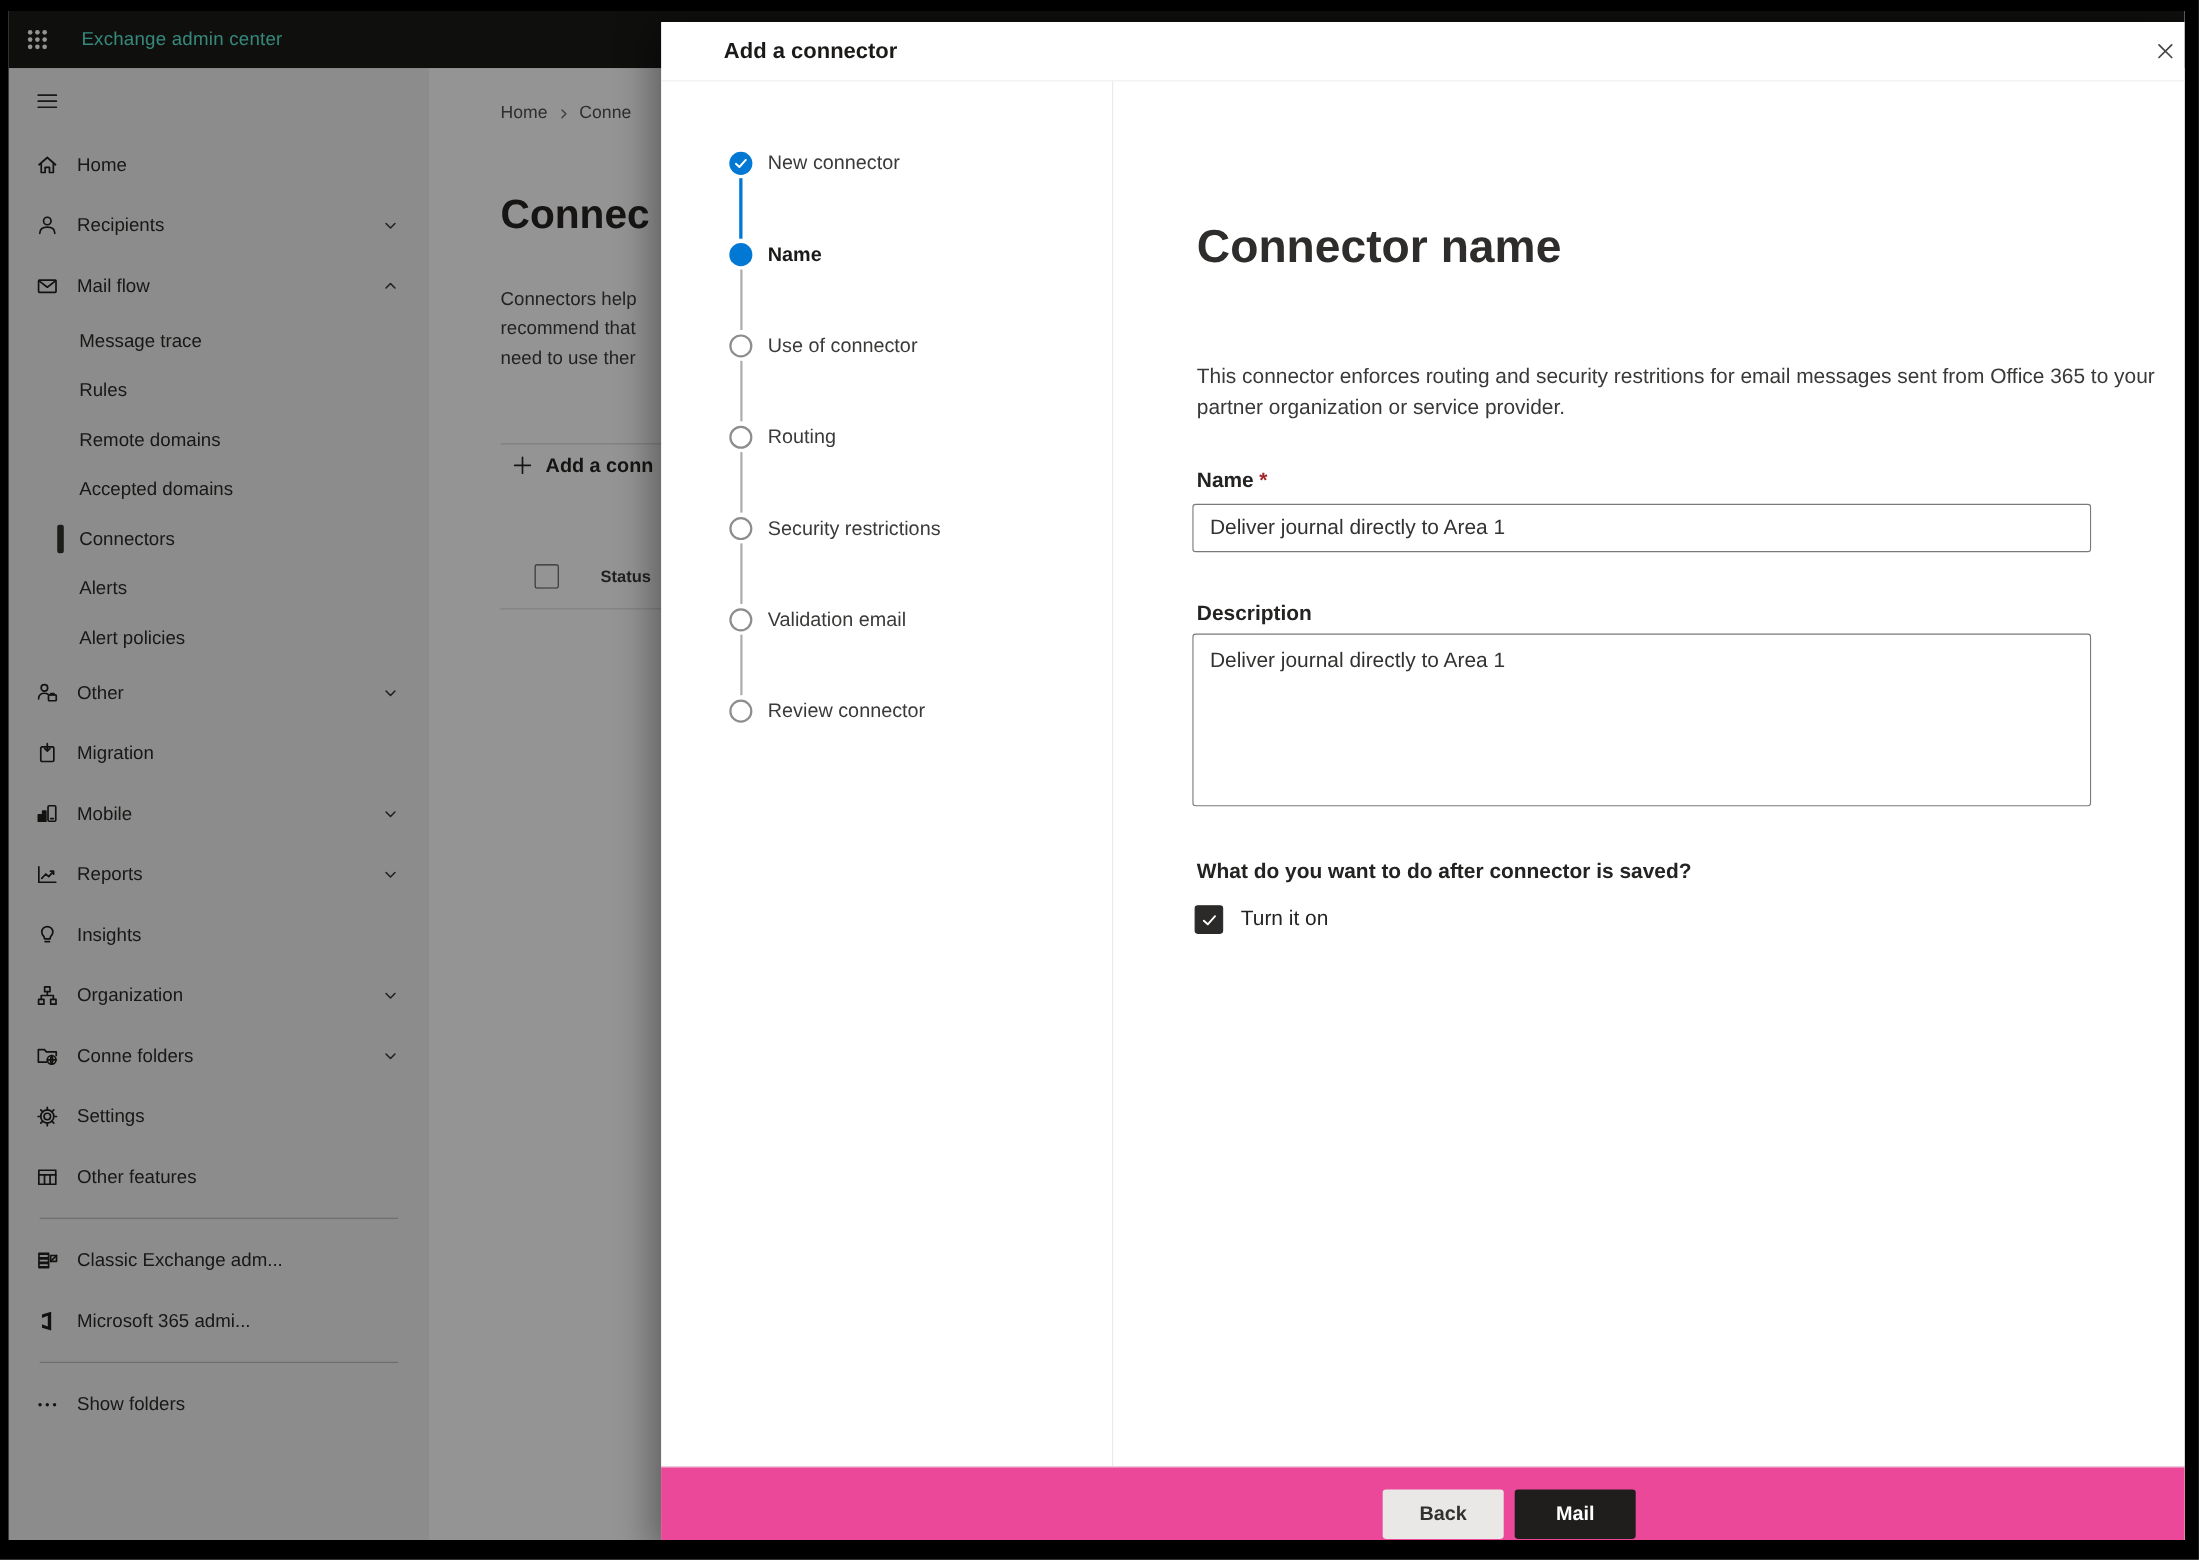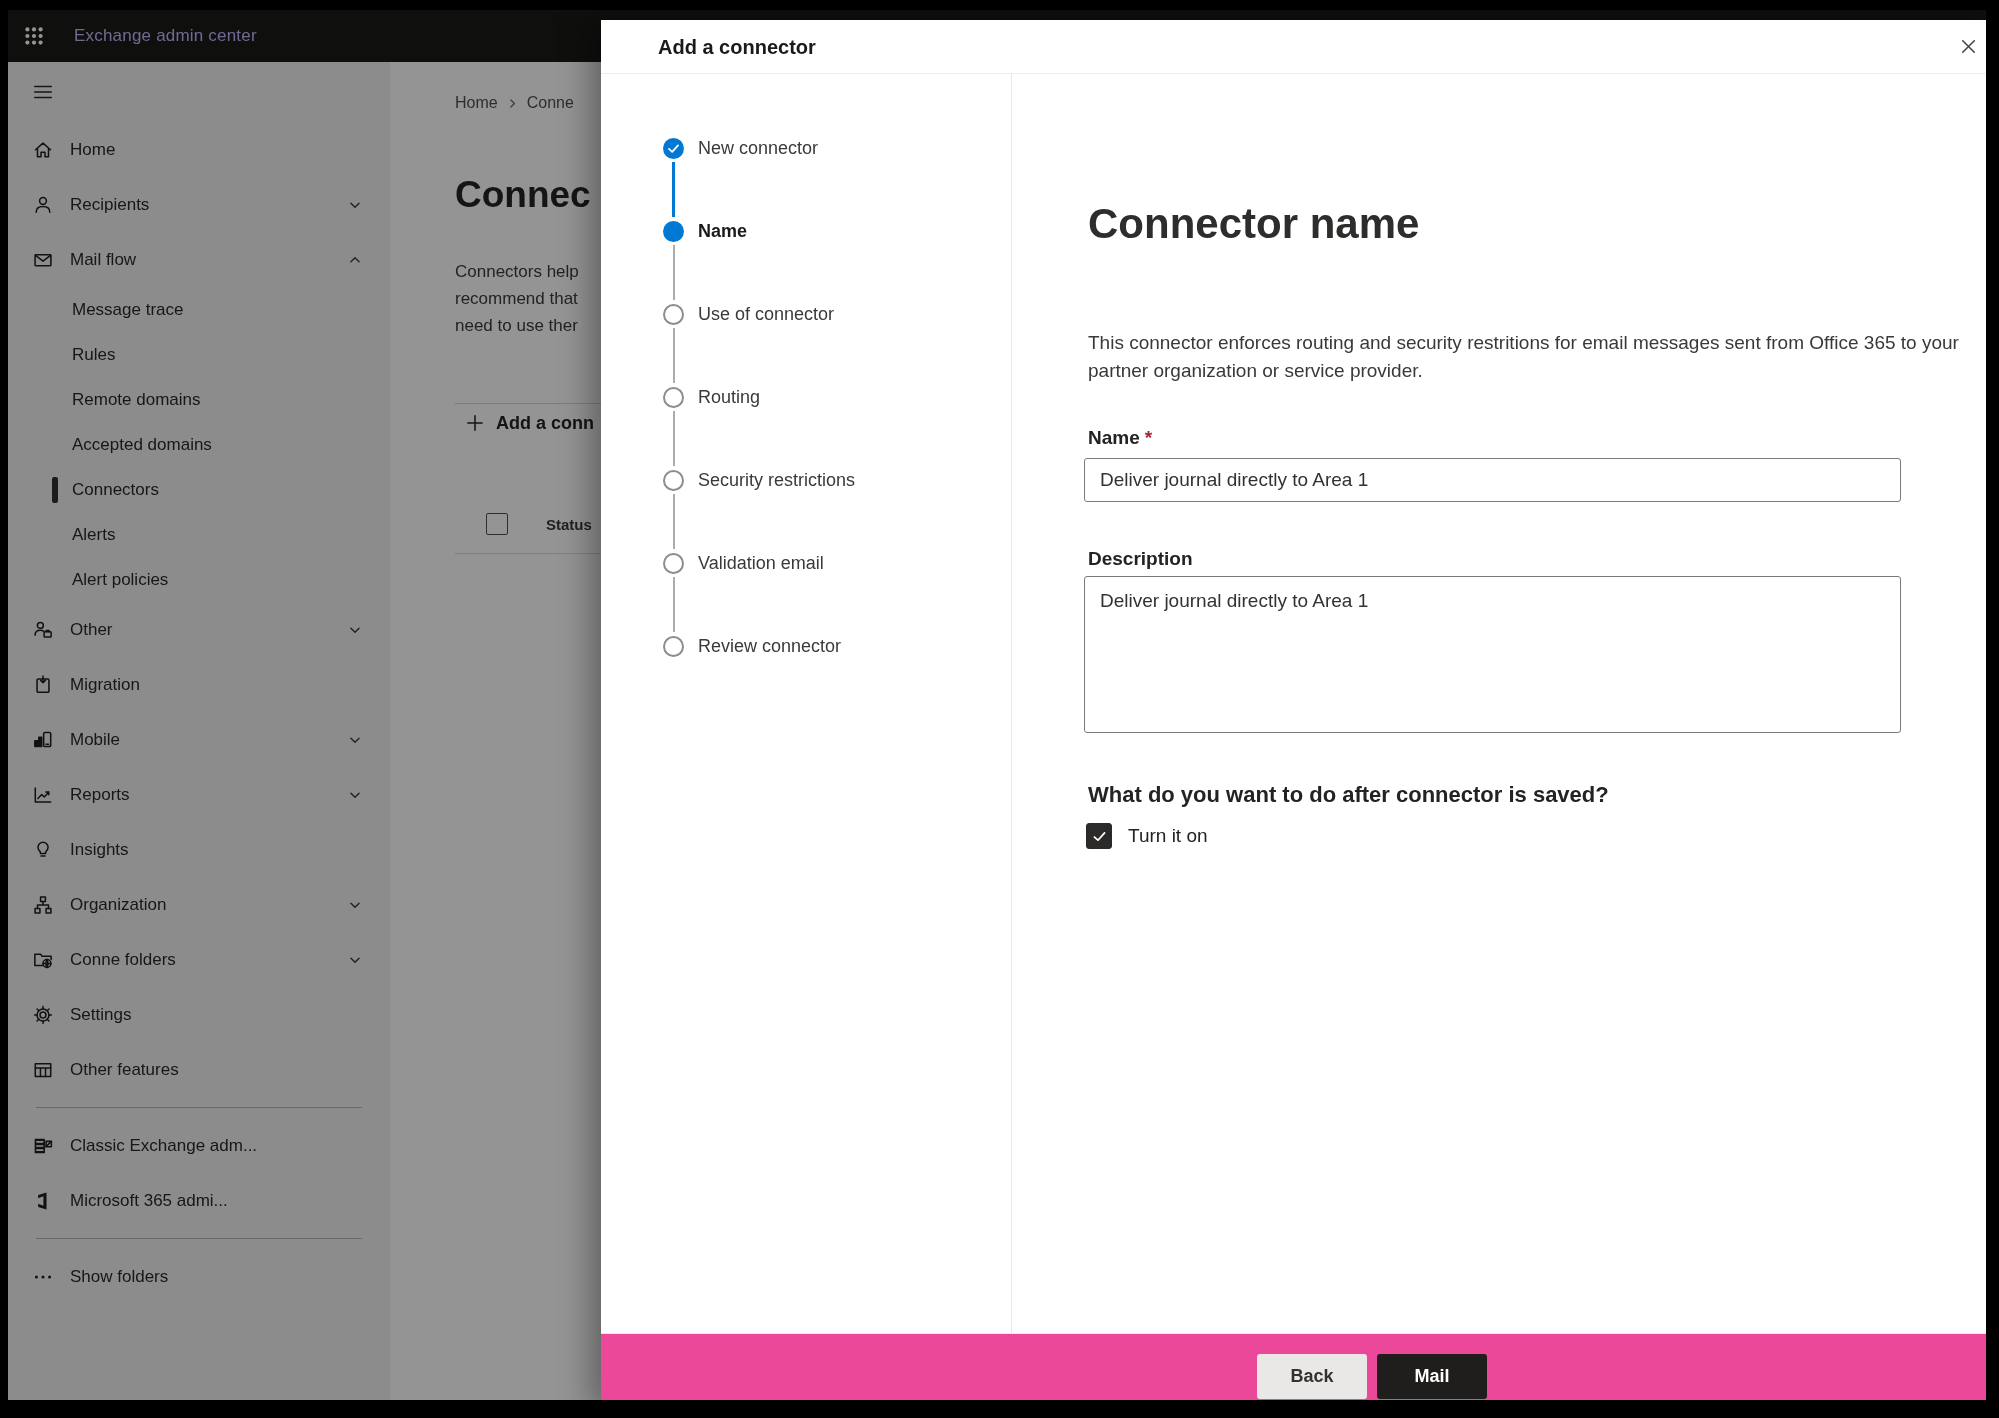--- a/index.html
+++ b/index.html
@@ -15,7 +15,7 @@
 
   .topbar{position:absolute;left:0;top:0;right:0;height:52px;background:#1b1a19;display:flex;align-items:center;}
   .waffle-btn{width:52px;height:52px;display:flex;align-items:center;justify-content:center;cursor:pointer;}
-  .topbar-title{color:#c4b5fd;font-size:17px;font-weight:500;letter-spacing:.2px;margin-left:14px;}
+  .topbar-title{color:#5eead4;font-size:17px;font-weight:500;letter-spacing:.2px;margin-left:14px;}
 
   .sidebar{position:absolute;left:0;top:52px;bottom:0;width:382px;background:#f3f2f1;overflow:hidden;}
   .hamburger-row{height:60px;display:flex;align-items:center;padding-left:24px;}

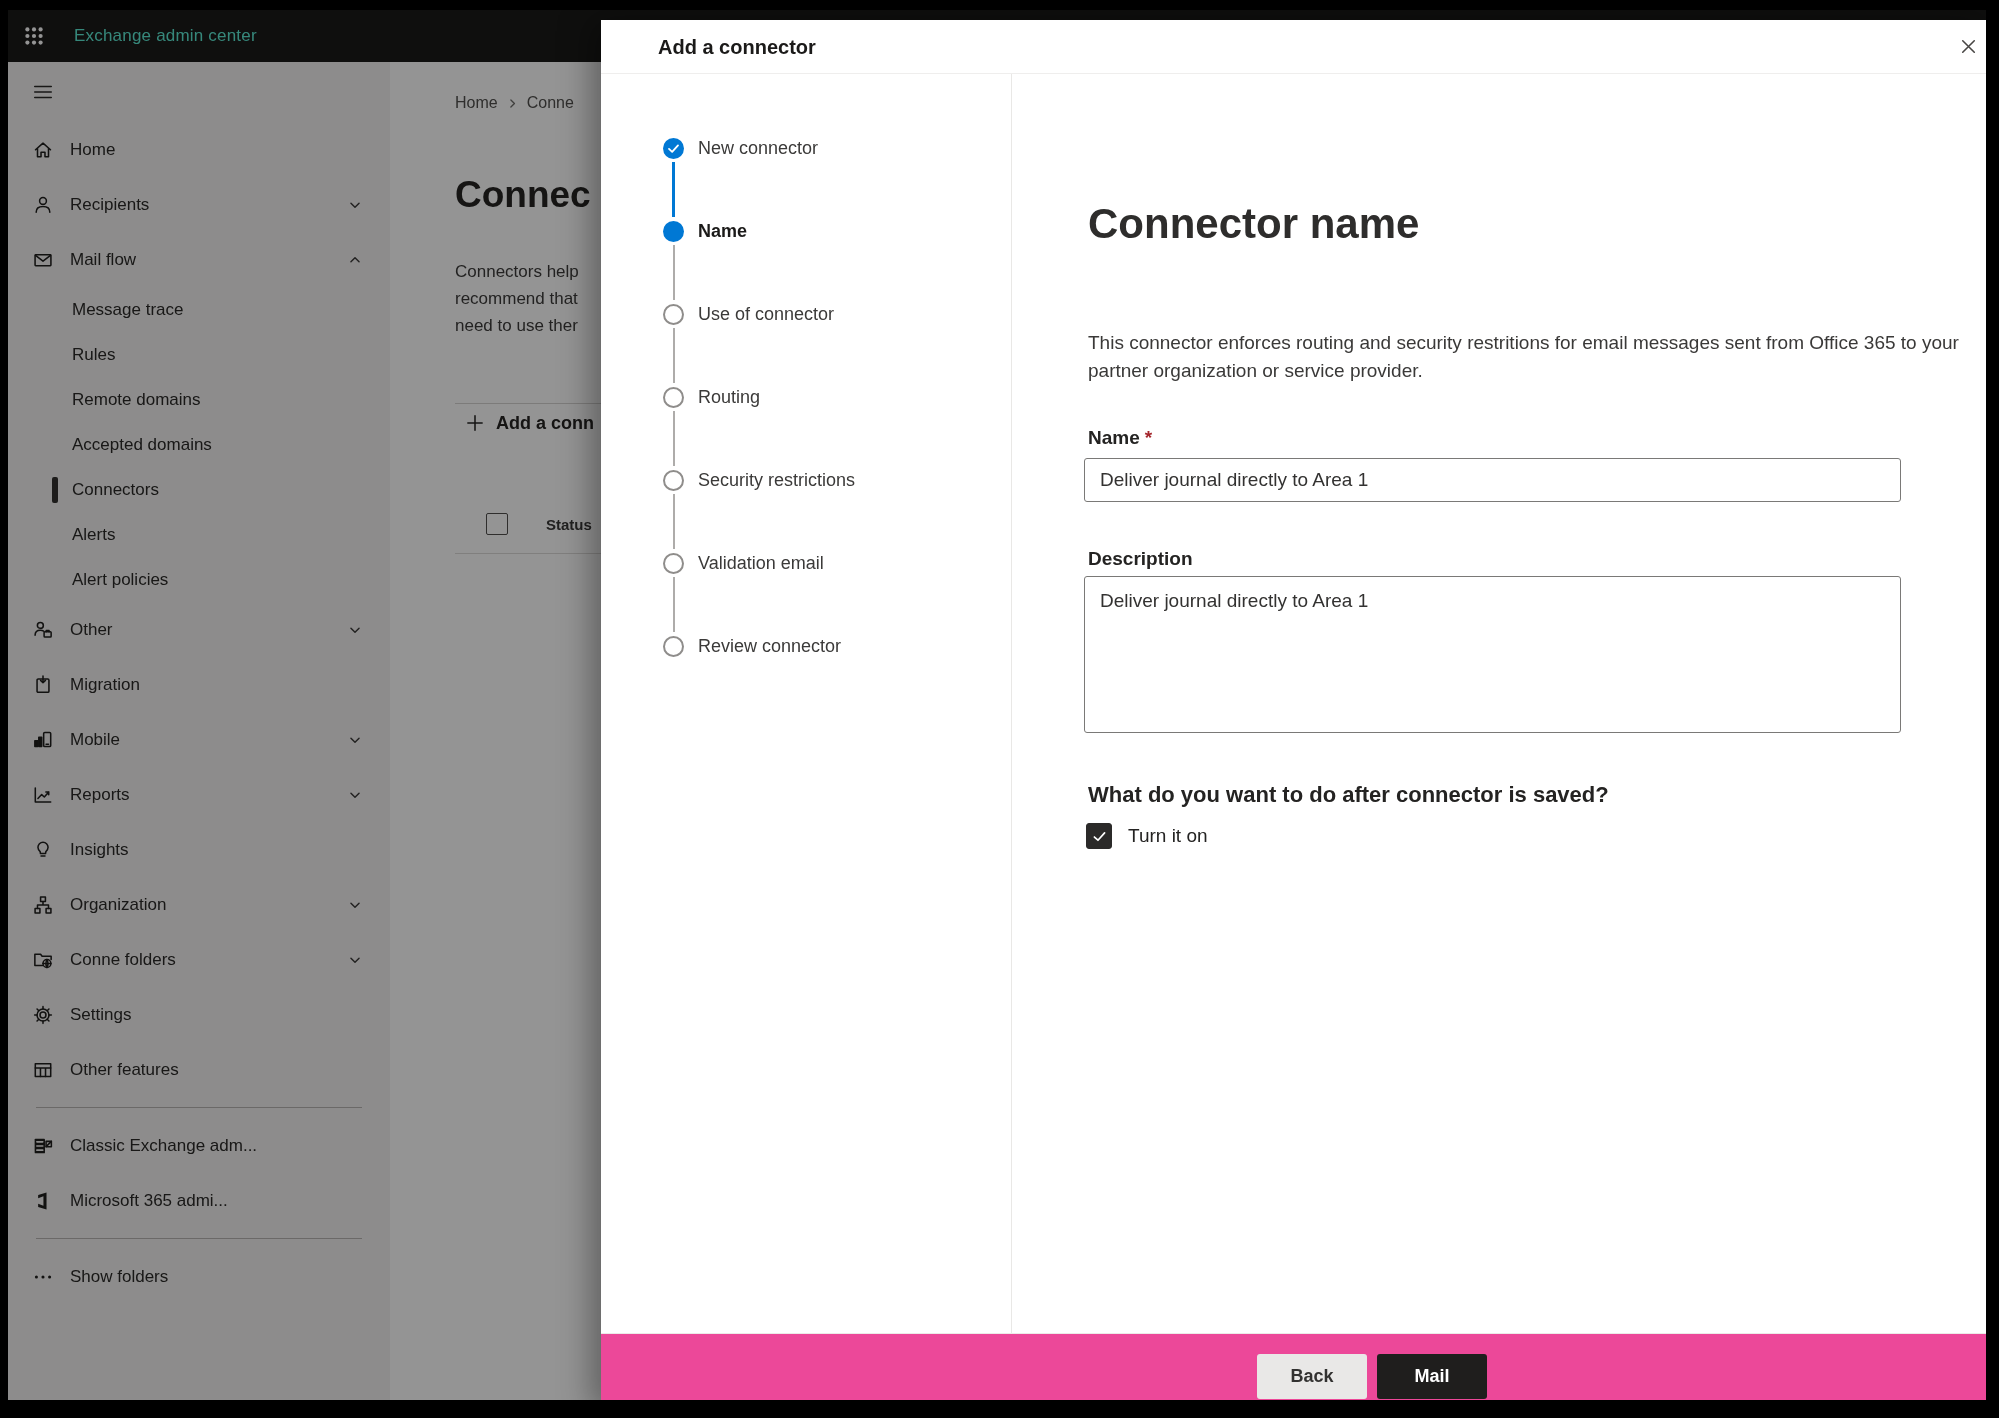--- a/index.html
+++ b/index.html
@@ -66,7 +66,7 @@
   .req{color:#a4262c;font-weight:700;margin-left:5px;}
   .name-input{position:absolute;left:72px;top:384px;width:817px;height:44px;border:1px solid #7a7977;border-radius:3px;padding:0 15px;font-size:19px;color:#333231;font-family:"Liberation Sans",sans-serif;background:#fff;outline:none;}
   .desc-textarea{position:absolute;left:72px;top:502px;width:817px;height:157px;border:1px solid #7a7977;border-radius:3px;padding:13px 15px;font-size:19px;color:#333231;font-family:"Liberation Sans",sans-serif;background:#fff;resize:none;outline:none;}
-  .question{position:absolute;left:76px;top:708px;font-size:22px;font-weight:700;color:#242322;white-space:nowrap;}
+  .question{position:absolute;left:76px;top:708px;font-size:19px;font-weight:700;color:#242322;white-space:nowrap;}
   .turnon-row{position:absolute;left:74px;top:749px;display:flex;align-items:center;cursor:pointer;}
   .modal-checkbox{width:26px;height:26px;background:#2b2a29;border:1px solid #2b2a29;border-radius:3px;display:flex;align-items:center;justify-content:center;}
   .turnon-label{margin-left:16px;font-size:19px;color:#242322;white-space:nowrap;}

